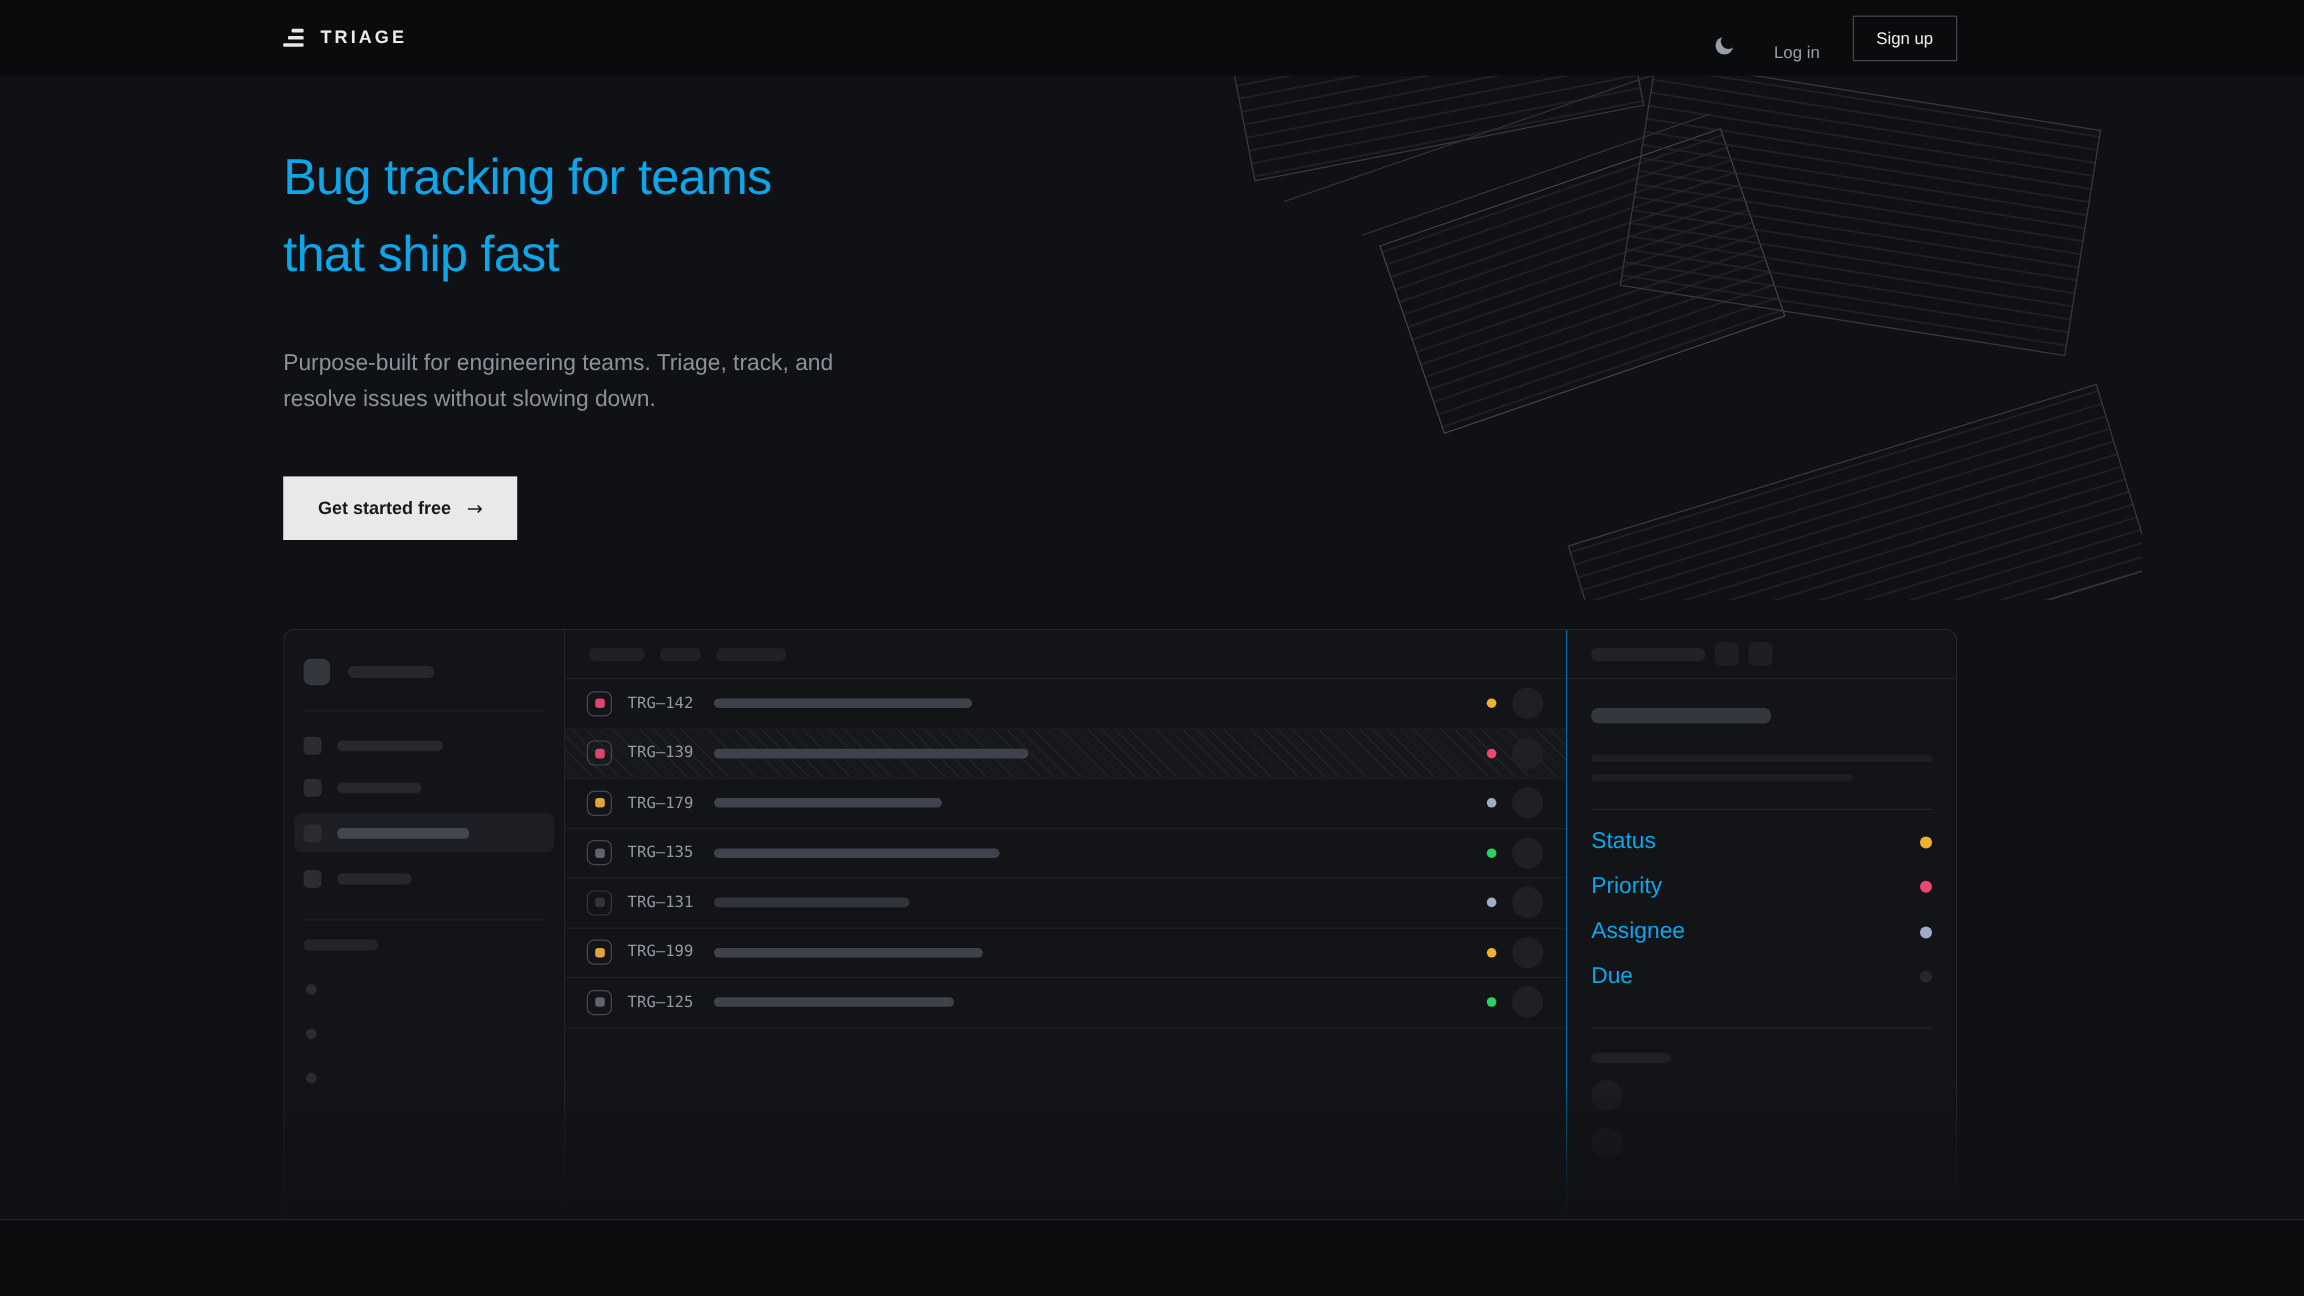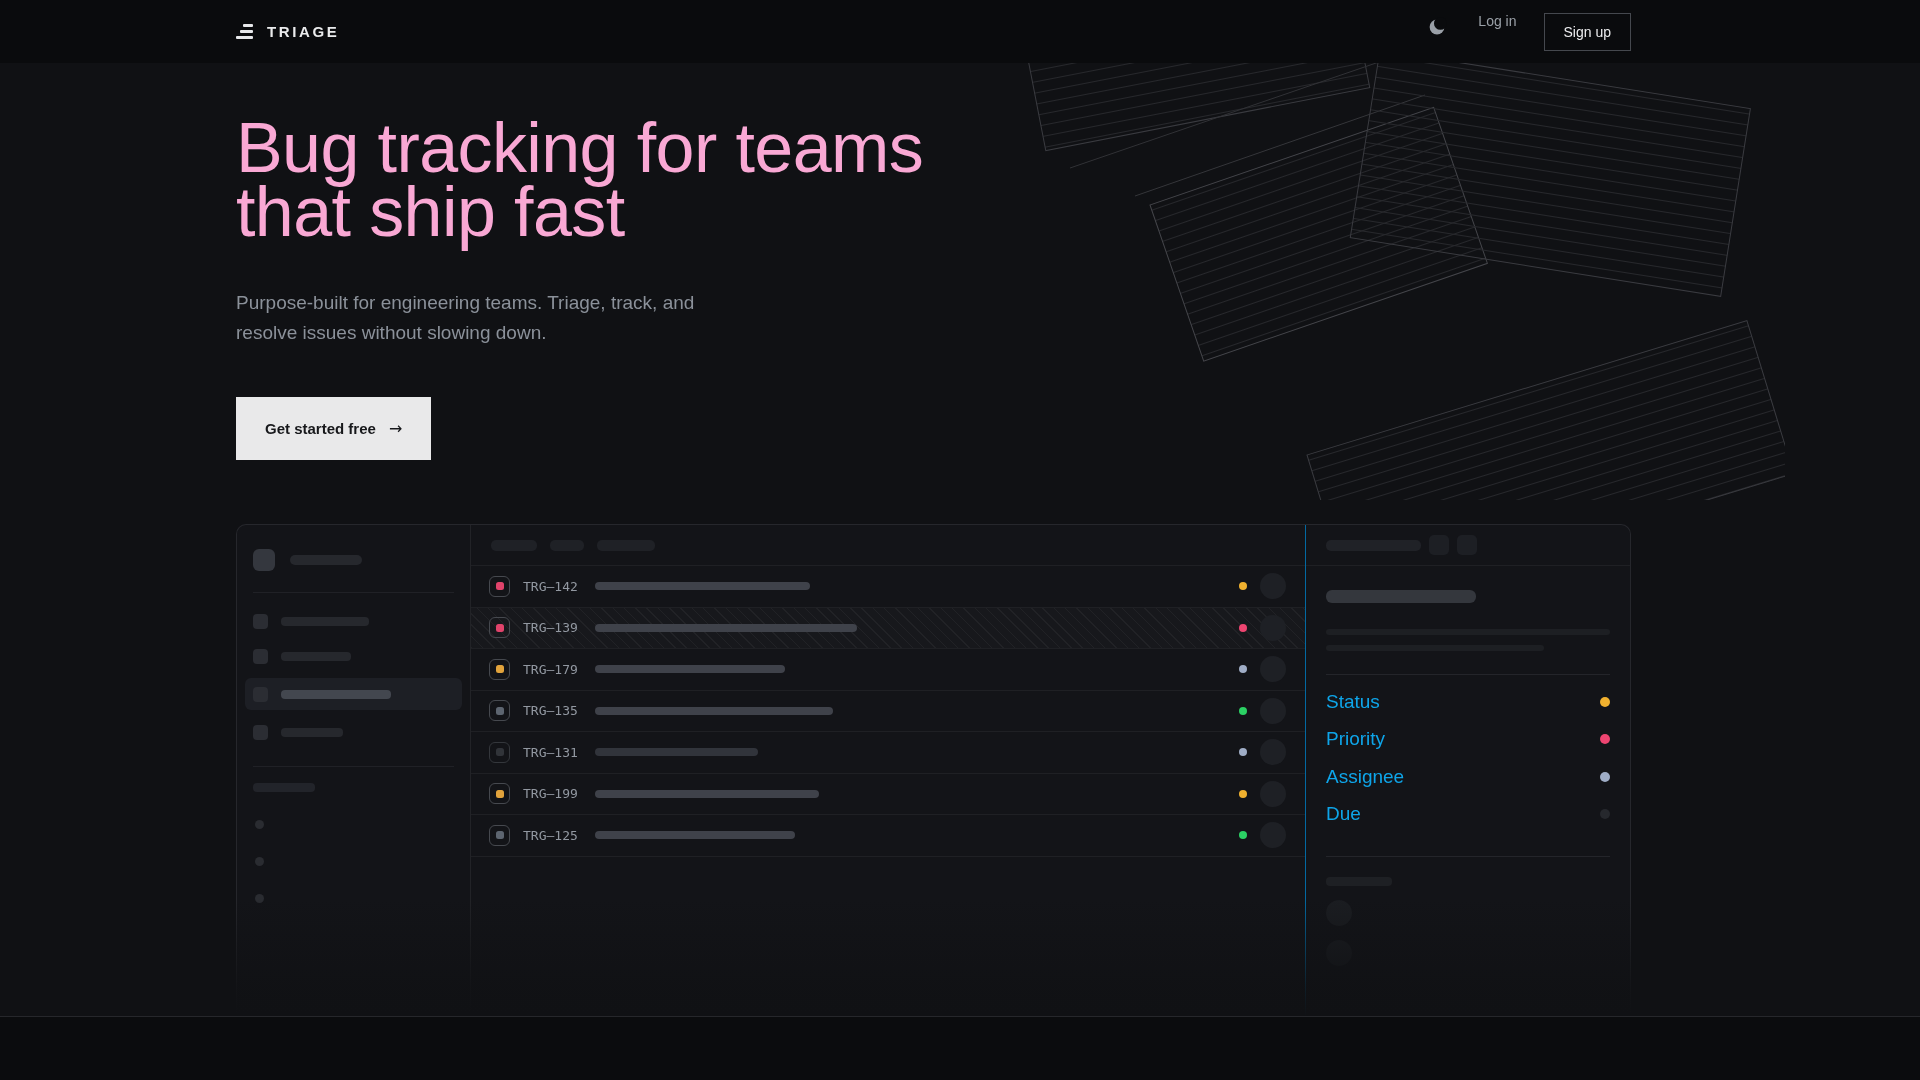--- a/index.html
+++ b/index.html
@@ -17,7 +17,7 @@
   .logo-bars i:nth-child(2){ width:13.5px; }
   .logo-bars i:nth-child(3){ width:17px; }
   .brand-name { font-size:15px; font-weight:bold; letter-spacing:2.6px; color:#eaebec; }
-  .nav-right { display:flex; align-items:flex-start; gap:27px; }
+  .nav-right { display:flex; align-items:flex-end; gap:27px; }
   .theme-toggle { background:none; border:none; cursor:pointer; display:flex; padding:4px; }
   .login-link { font-size:14px; color:#9aa0a7; text-decoration:none; cursor:pointer; }
   .signup-btn { background:transparent; border:1px solid #45484e; color:#ededef; font-size:14px; font-family:inherit; padding:10px 19px; cursor:pointer; }

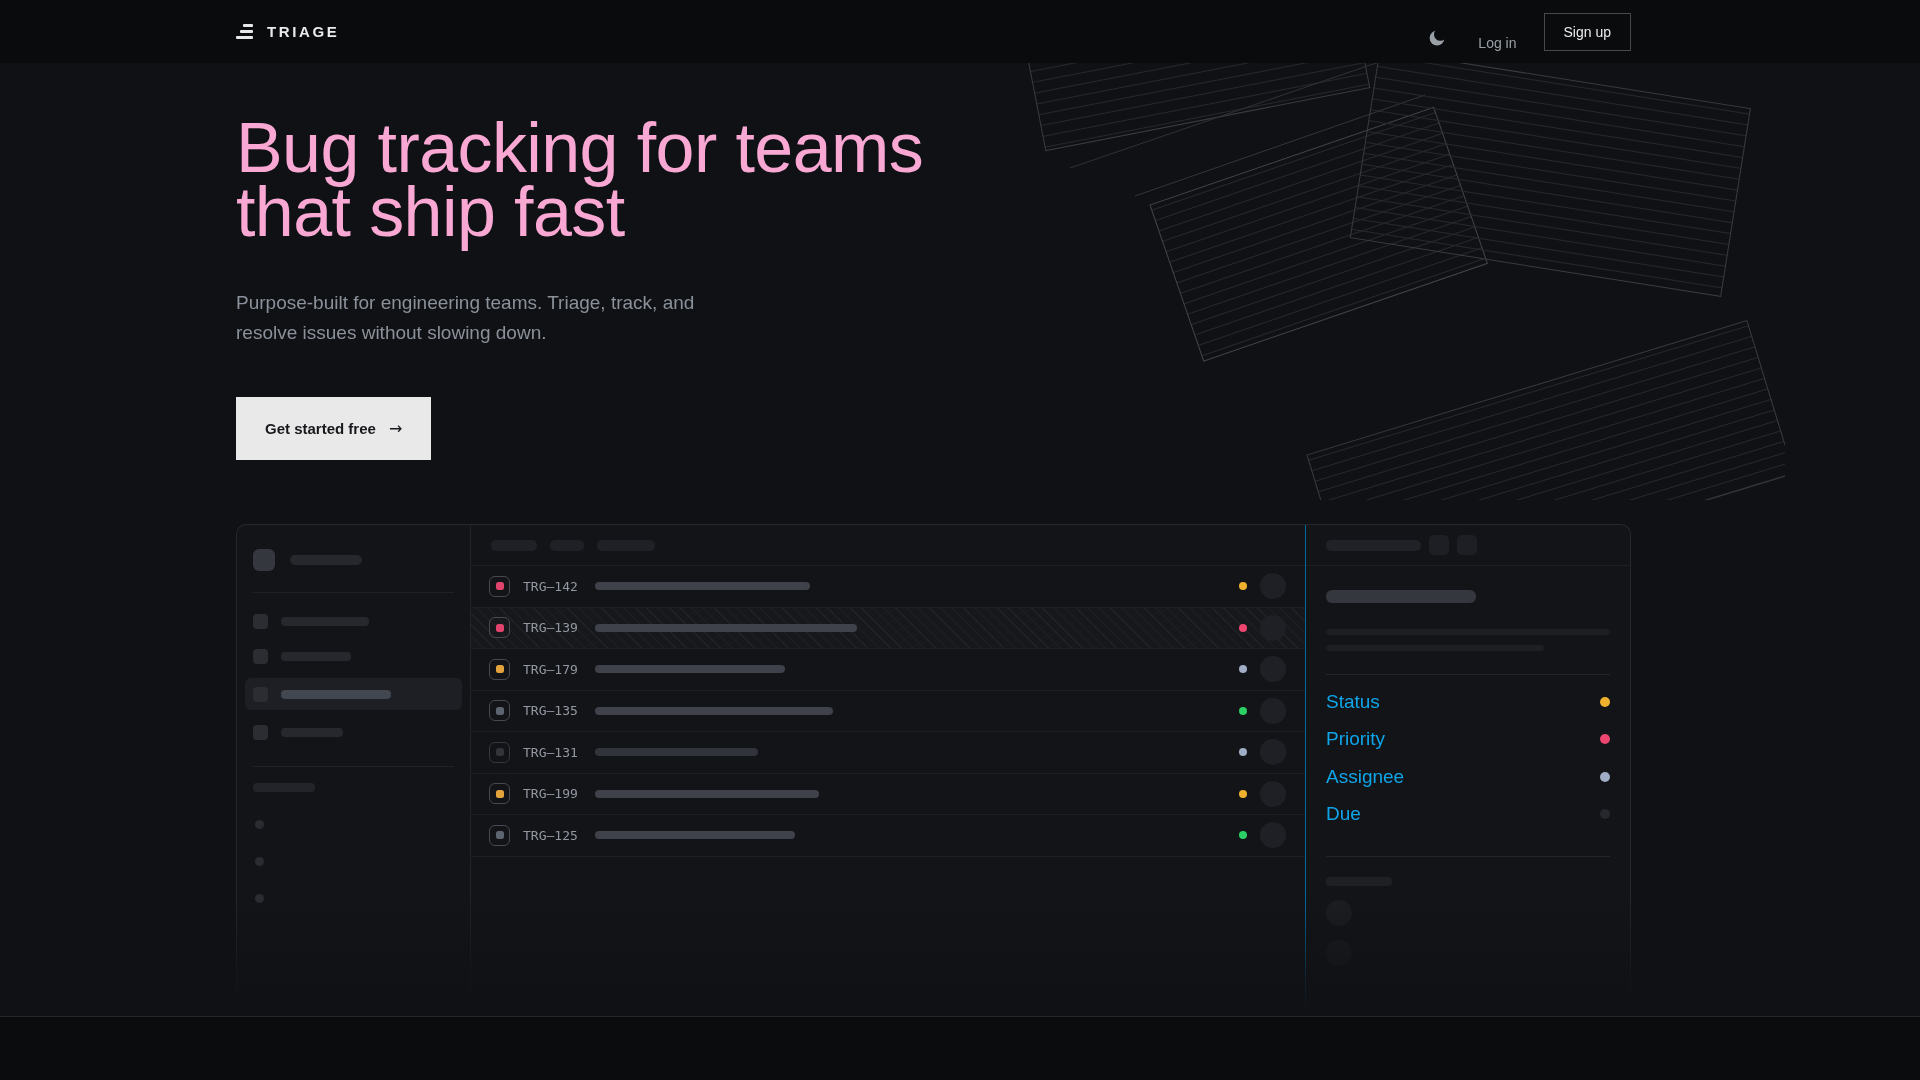--- a/index.html
+++ b/index.html
@@ -26,7 +26,7 @@
   .wireframe { position:absolute; left:955px; top:0; z-index:0; }
 
   
-  .hero-title { position:absolute; left:236px; top:116px; z-index:1; font-size:70px; line-height:64px; font-weight:500; letter-spacing:-0.6px; color:#f9a8d4; }
+  .hero-title { position:absolute; left:236px; top:116px; z-index:1; font-size:42px; line-height:64px; font-weight:500; letter-spacing:-0.6px; color:#0ea5e9; }
   .hero-sub { position:absolute; left:236px; top:288px; z-index:1; width:470px; font-size:19px; line-height:30px; color:#8b919a; }
   .cta-btn { position:absolute; left:236px; top:397px; z-index:1; height:63px; display:flex; align-items:center; gap:13px; padding:0 29px; background:#e9e9ea; border:none; color:#17181b; font-family:inherit; font-size:15px; font-weight:bold; cursor:pointer; }
   .cta-arrow { font-family:"DejaVu Sans", sans-serif; font-size:16px; font-weight:normal; }

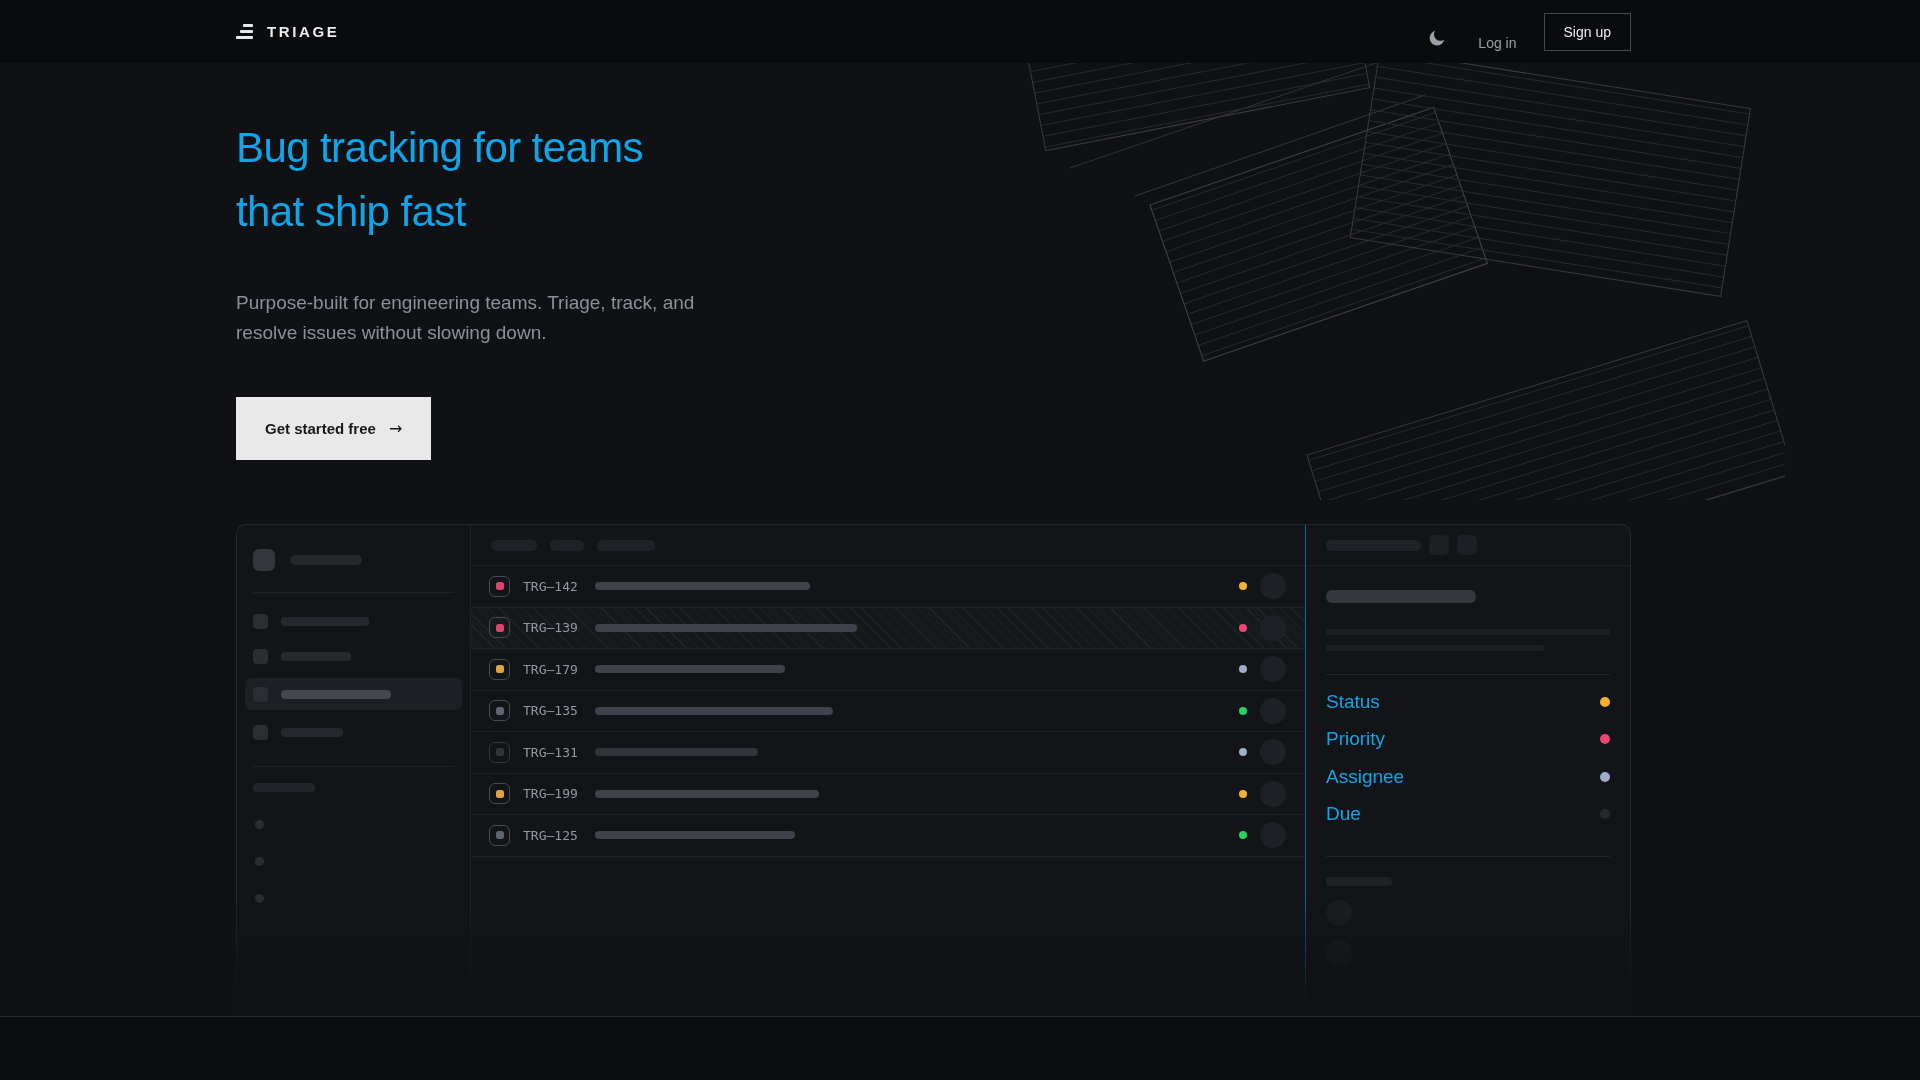--- a/index.html
+++ b/index.html
@@ -28,7 +28,7 @@
   
   .hero-title { position:absolute; left:236px; top:116px; z-index:1; font-size:42px; line-height:64px; font-weight:500; letter-spacing:-0.6px; color:#0ea5e9; }
   .hero-sub { position:absolute; left:236px; top:288px; z-index:1; width:470px; font-size:19px; line-height:30px; color:#8b919a; }
-  .cta-btn { position:absolute; left:236px; top:397px; z-index:1; height:63px; display:flex; align-items:center; gap:13px; padding:0 29px; background:#e9e9ea; border:none; color:#17181b; font-family:inherit; font-size:15px; font-weight:bold; cursor:pointer; }
+  .cta-btn { position:absolute; left:236px; top:397px; z-index:1; height:53px; display:flex; align-items:center; gap:13px; padding:0 29px; background:#e9e9ea; border:none; color:#17181b; font-family:inherit; font-size:15px; font-weight:bold; cursor:pointer; }
   .cta-arrow { font-family:"DejaVu Sans", sans-serif; font-size:16px; font-weight:normal; }
 
   

